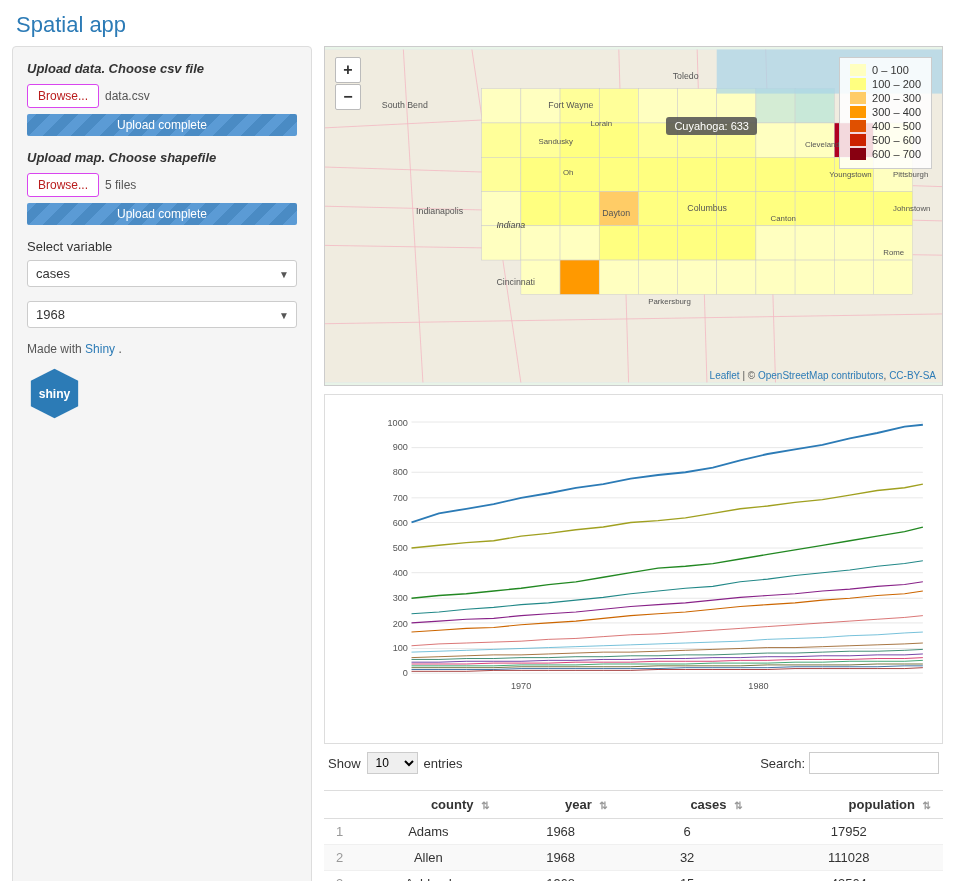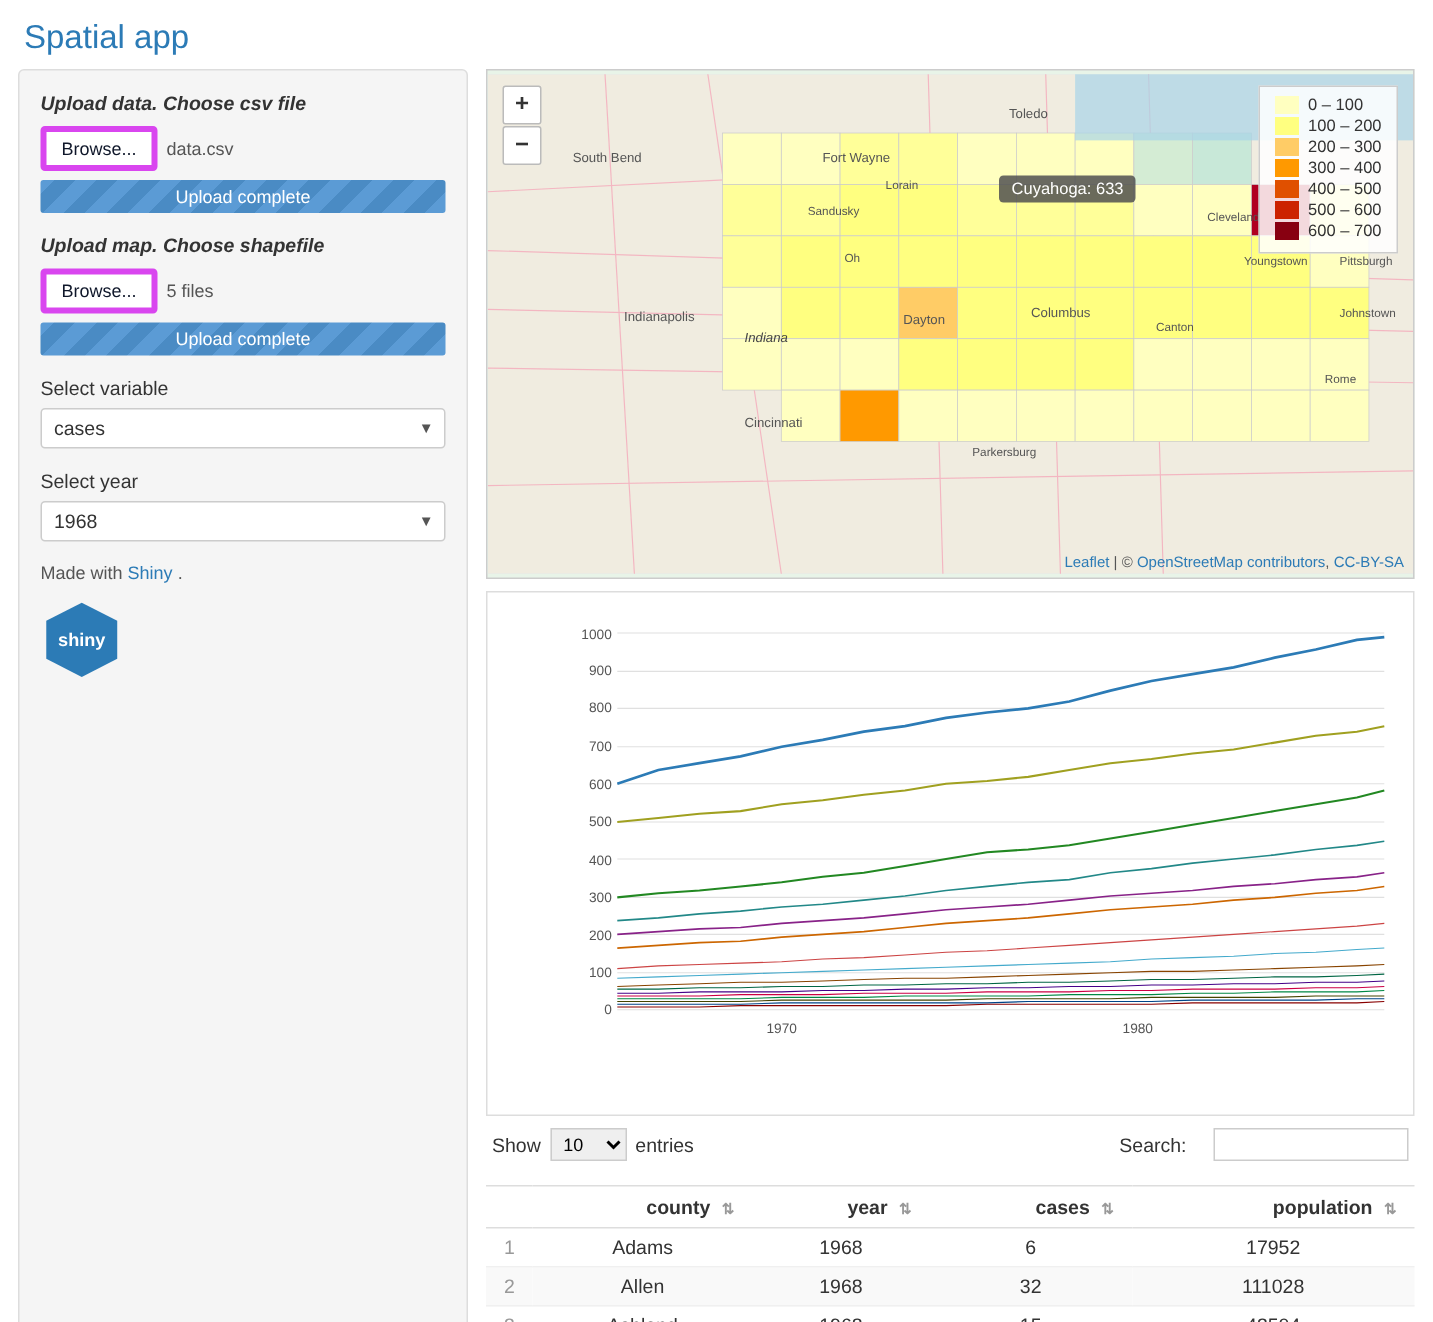--- a/index.html
+++ b/index.html
@@ -45,12 +45,12 @@
 
     .browse-btn {
       background: #fff;
-      border: 4px solid #d946ef;
+      border: 1px solid #d946ef;
       border-radius: 3px;
       padding: 4px 10px;
       font-size: 12px;
       cursor: pointer;
-      color: #0f172a;
+      color: #b91c1c;
     }
 
     .file-name {

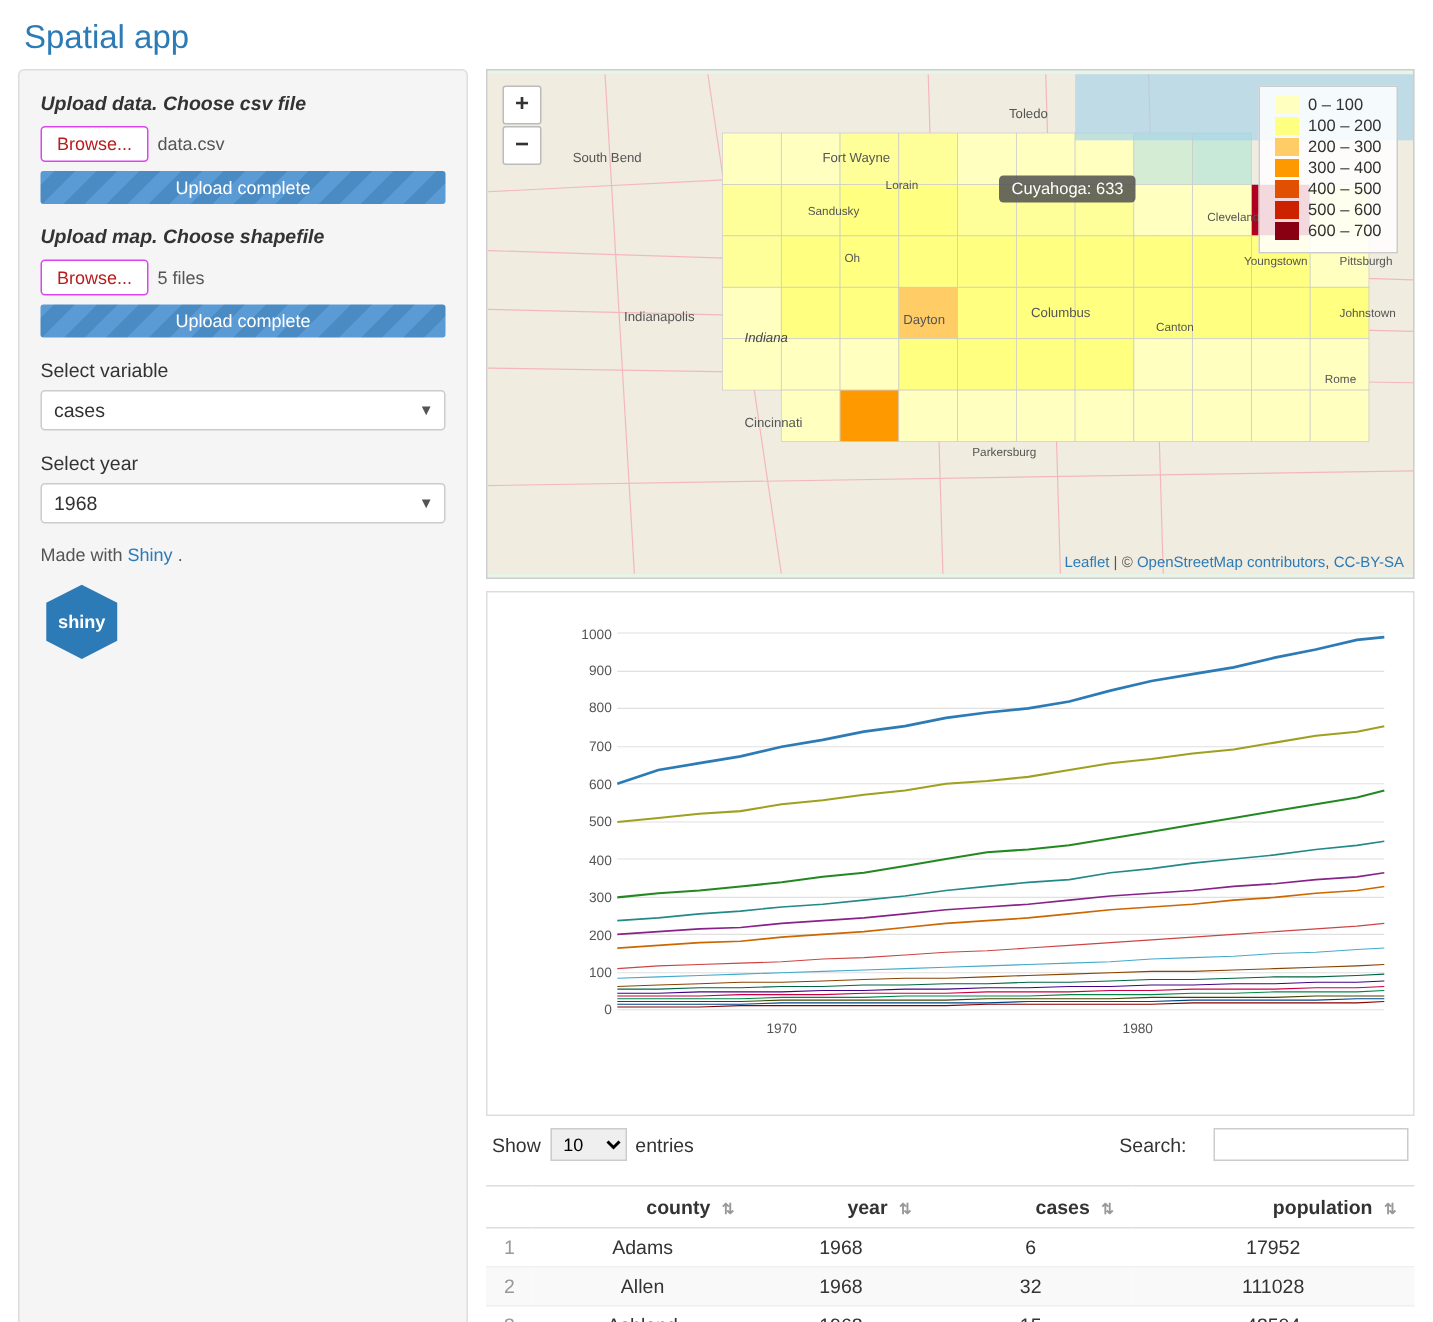--- a/index.html
+++ b/index.html
@@ -354,7 +354,6 @@
     </div>
 
     <div>
-      <div class="select-label">Select year</div>
       <div class="select-wrapper">
         <select>
           <option value="1965">1965</option>

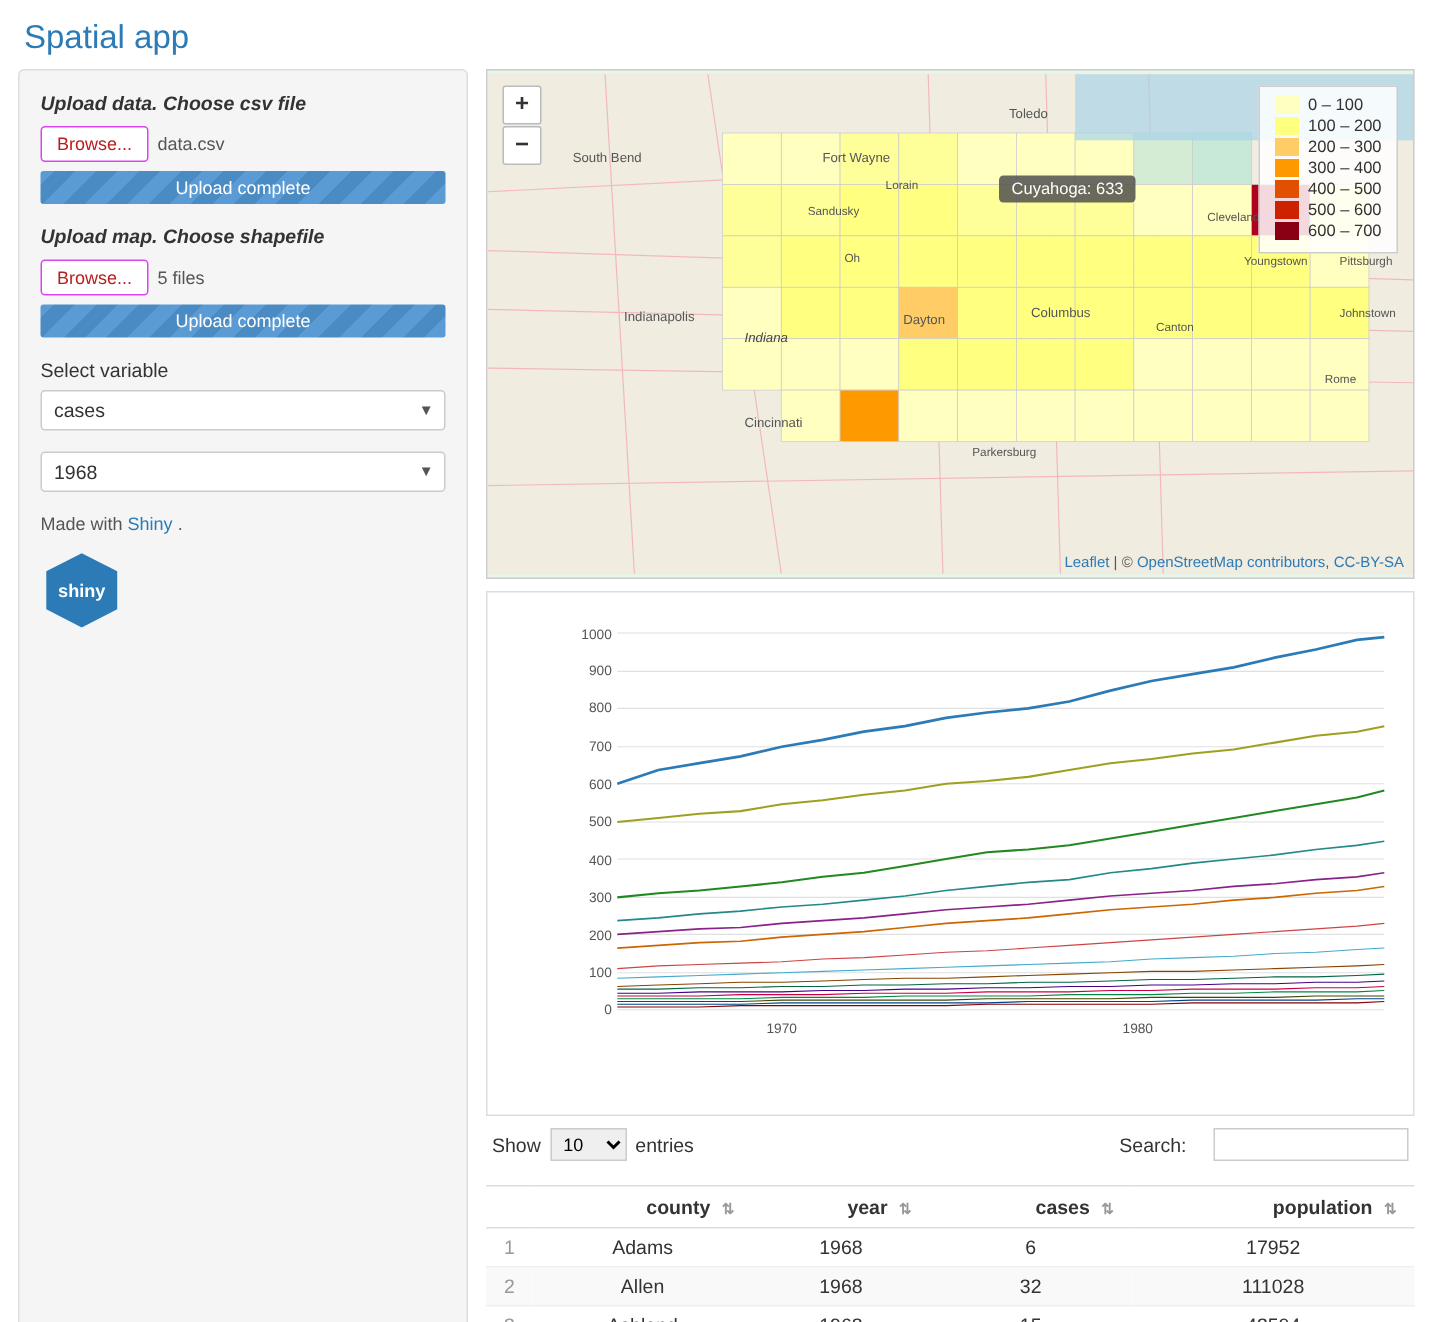--- a/index.html
+++ b/index.html
@@ -264,7 +264,7 @@
     .search-box {
       display: flex;
       align-items: center;
-      gap: 18px;
+      gap: 4px;
       font-size: 13px;
     }
 

